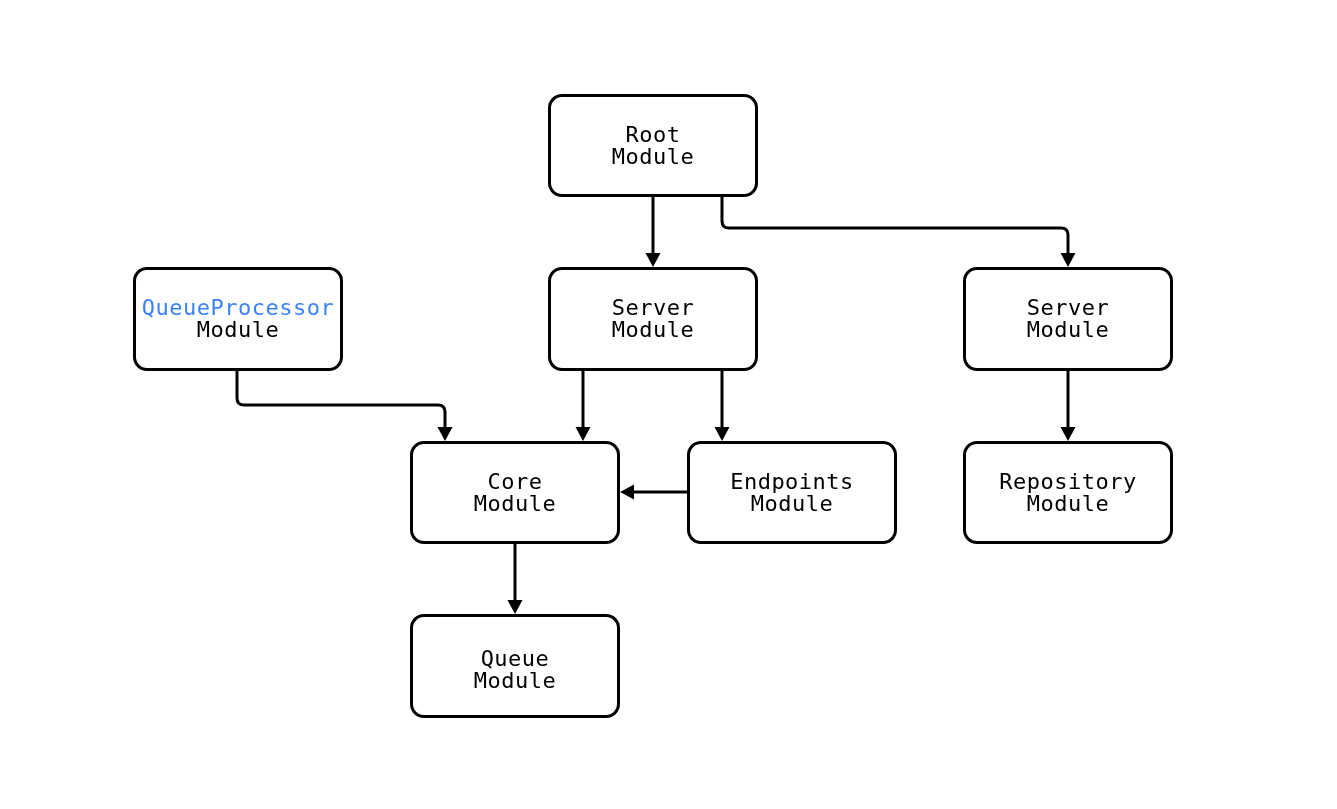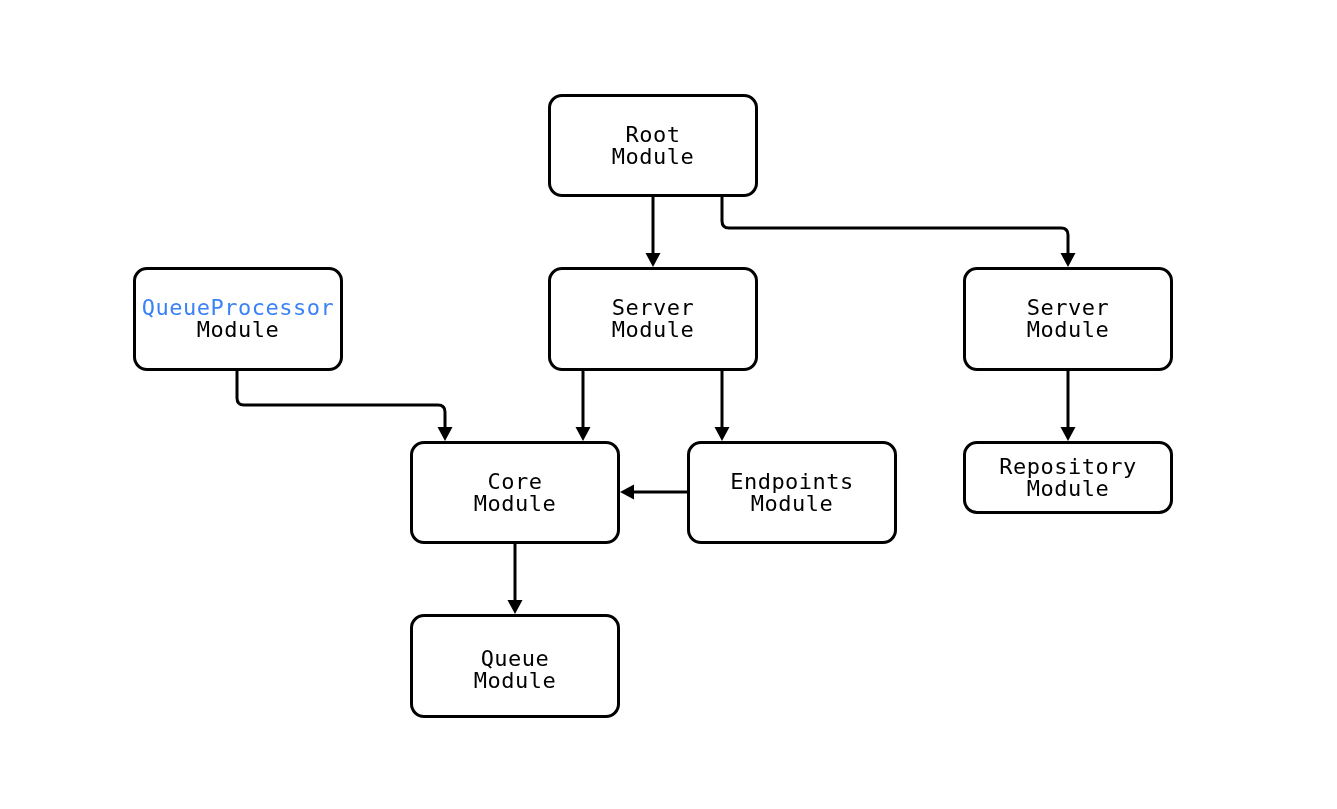--- a/index.html
+++ b/index.html
@@ -109,7 +109,7 @@
         <div class="node-line" style="color: rgb(0, 0, 0);">Endpoints</div>
         <div class="node-line" style="color: rgb(0, 0, 0);">Module</div>
       </div>
-      <div class="node" style="left: 963px; top: 441px; width: 210px; height: 73px; border-color: rgb(0, 0, 0);">
+      <div class="node" style="left: 963px; top: 441px; width: 210px; height: 103px; border-color: rgb(0, 0, 0);">
         <div class="node-line" style="color: rgb(0, 0, 0);">Repository</div>
         <div class="node-line" style="color: rgb(0, 0, 0);">Module</div>
       </div>

